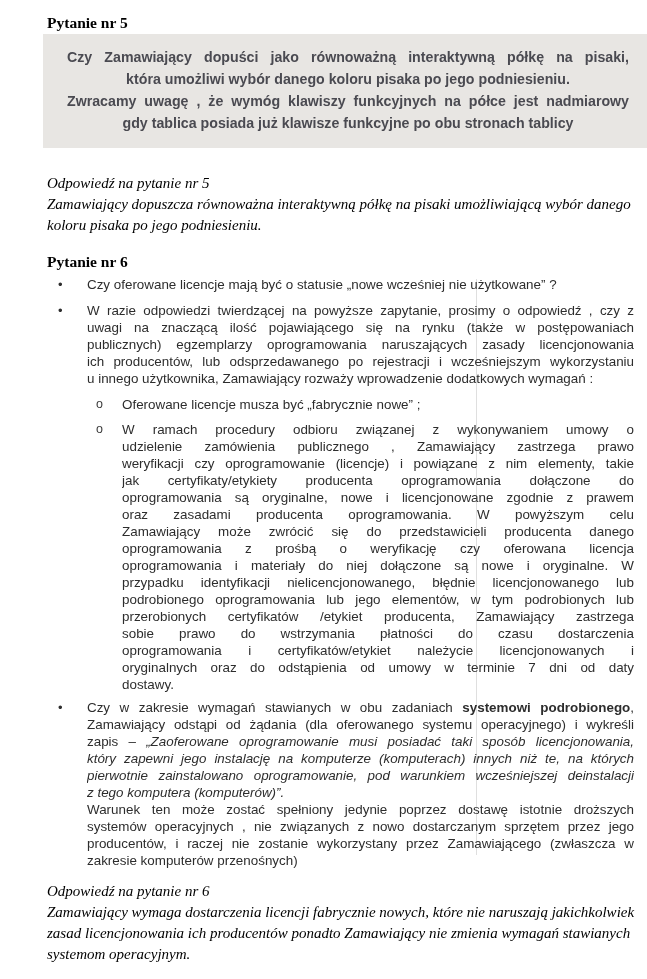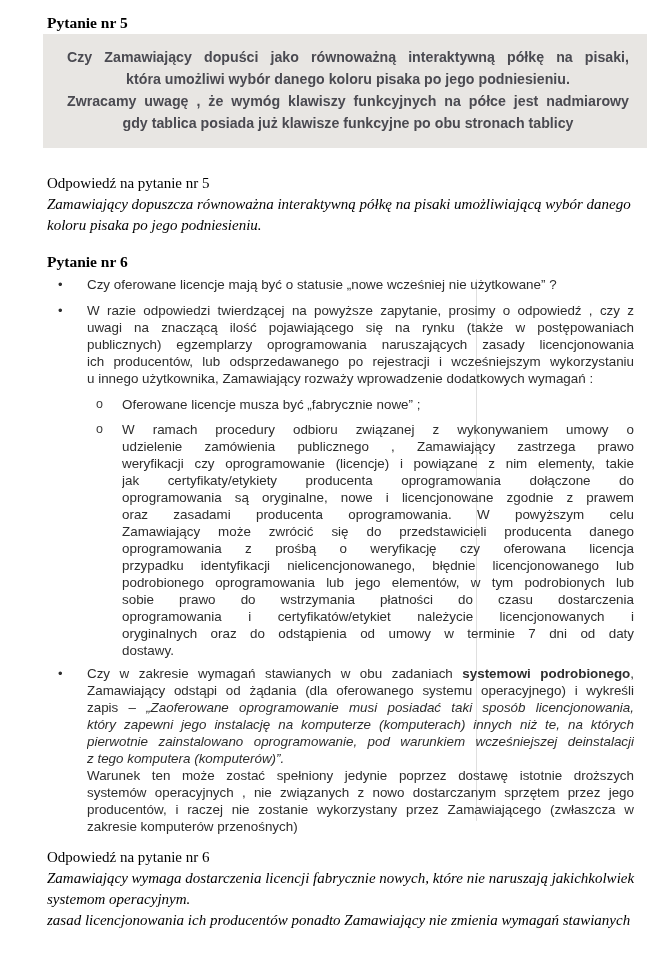--- a/index.html
+++ b/index.html
@@ -32,7 +32,7 @@
   }
 
   
-  .ans-label{font-size:15px;line-height:21px;margin-top:25px;}
+  .ans-label{font-style:italic;font-size:15px;line-height:21px;margin-top:25px;}
   .ans-line{font-style:italic;font-size:15px;line-height:21px;white-space:nowrap;}
 
   .q6-heading{margin-top:16px;}

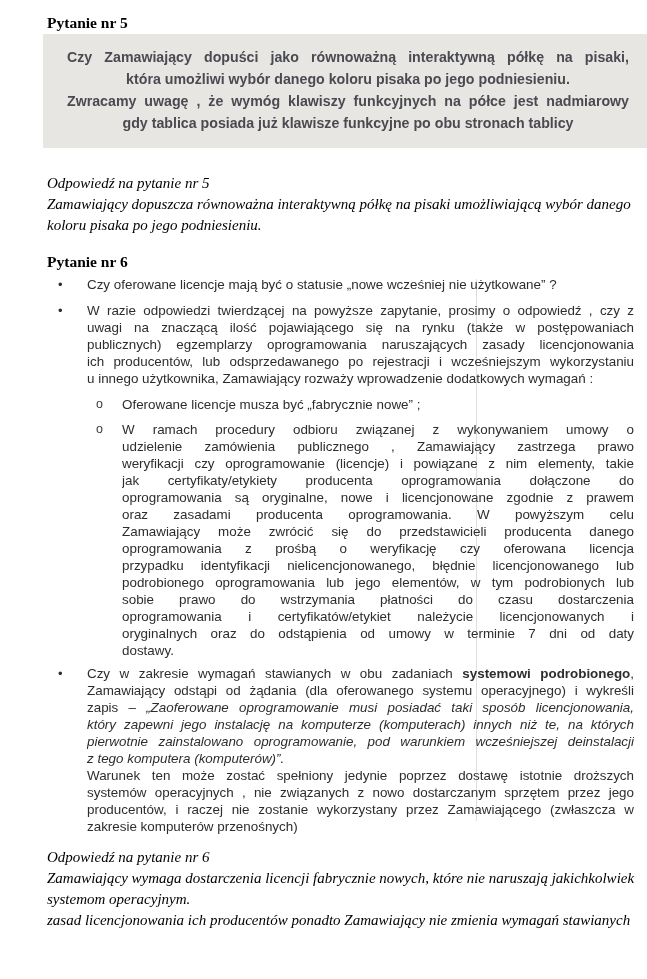--- a/index.html
+++ b/index.html
@@ -118,6 +118,7 @@
           <div class="line j"><span>oraz zasadami producenta oprogramowania. W powyższym celu</span></div>
           <div class="line j"><span>Zamawiający może zwrócić się do przedstawicieli producenta danego</span></div>
           <div class="line j"><span>oprogramowania z prośbą o weryfikację czy oferowana licencja</span></div>
+          <div class="line j"><span>oprogramowania i materiały do niej dołączone są nowe i oryginalne. W</span></div>
           <div class="line j"><span>przypadku identyfikacji nielicencjonowanego, błędnie licencjonowanego lub</span></div>
           <div class="line j"><span>podrobionego oprogramowania lub jego elementów, w tym podrobionych lub</span></div>
           <div class="line j"><span>sobie prawo do wstrzymania płatności do czasu dostarczenia</span></div>

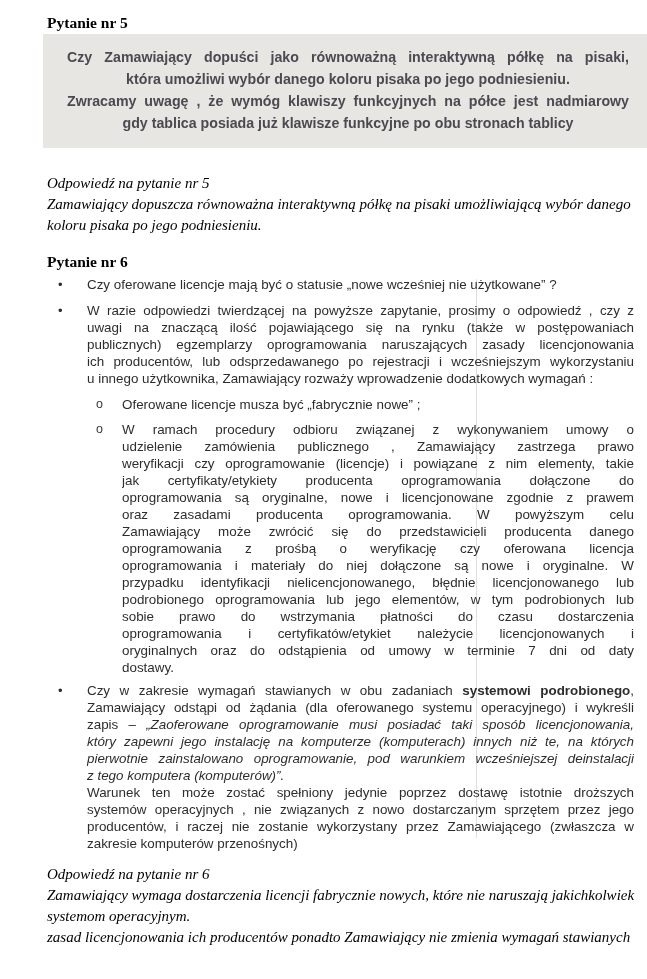--- a/index.html
+++ b/index.html
@@ -121,6 +121,7 @@
           <div class="line j"><span>oprogramowania i materiały do niej dołączone są nowe i oryginalne. W</span></div>
           <div class="line j"><span>przypadku identyfikacji nielicencjonowanego, błędnie licencjonowanego lub</span></div>
           <div class="line j"><span>podrobionego oprogramowania lub jego elementów, w tym podrobionych lub</span></div>
+          <div class="line j"><span>przerobionych certyfikatów /etykiet producenta, Zamawiający zastrzega</span></div>
           <div class="line j"><span>sobie prawo do wstrzymania płatności do czasu dostarczenia</span></div>
           <div class="line j"><span>oprogramowania i certyfikatów/etykiet należycie licencjonowanych i</span></div>
           <div class="line j"><span>oryginalnych oraz do odstąpienia od umowy w terminie 7 dni od daty</span></div>

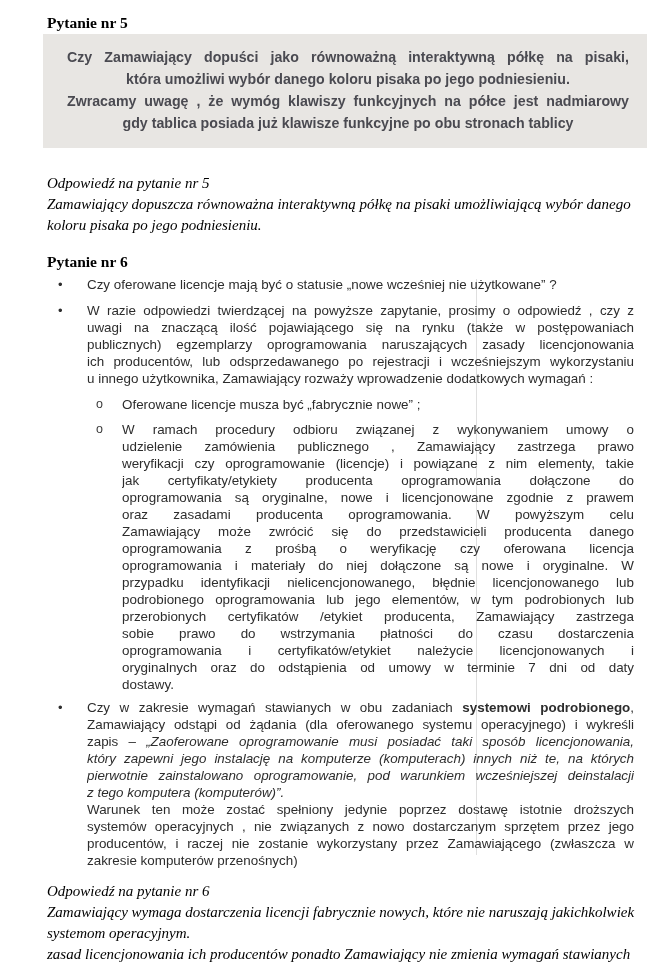--- a/index.html
+++ b/index.html
@@ -147,8 +147,8 @@
   <div class="ans-label ans6-label">Odpowiedź na pytanie nr 6</div>
   <div id="ans6-lines">
       <div class="ans-line">Zamawiający wymaga dostarczenia licencji fabrycznie nowych, które nie naruszają jakichkolwiek</div>
+      <div class="ans-line">zasad licencjonowania ich producentów ponadto Zamawiający nie zmienia wymagań stawianych</div>
       <div class="ans-line">systemom operacyjnym.</div>
-      <div class="ans-line">zasad licencjonowania ich producentów ponadto Zamawiający nie zmienia wymagań stawianych</div>
     </div>
 
 </div>

